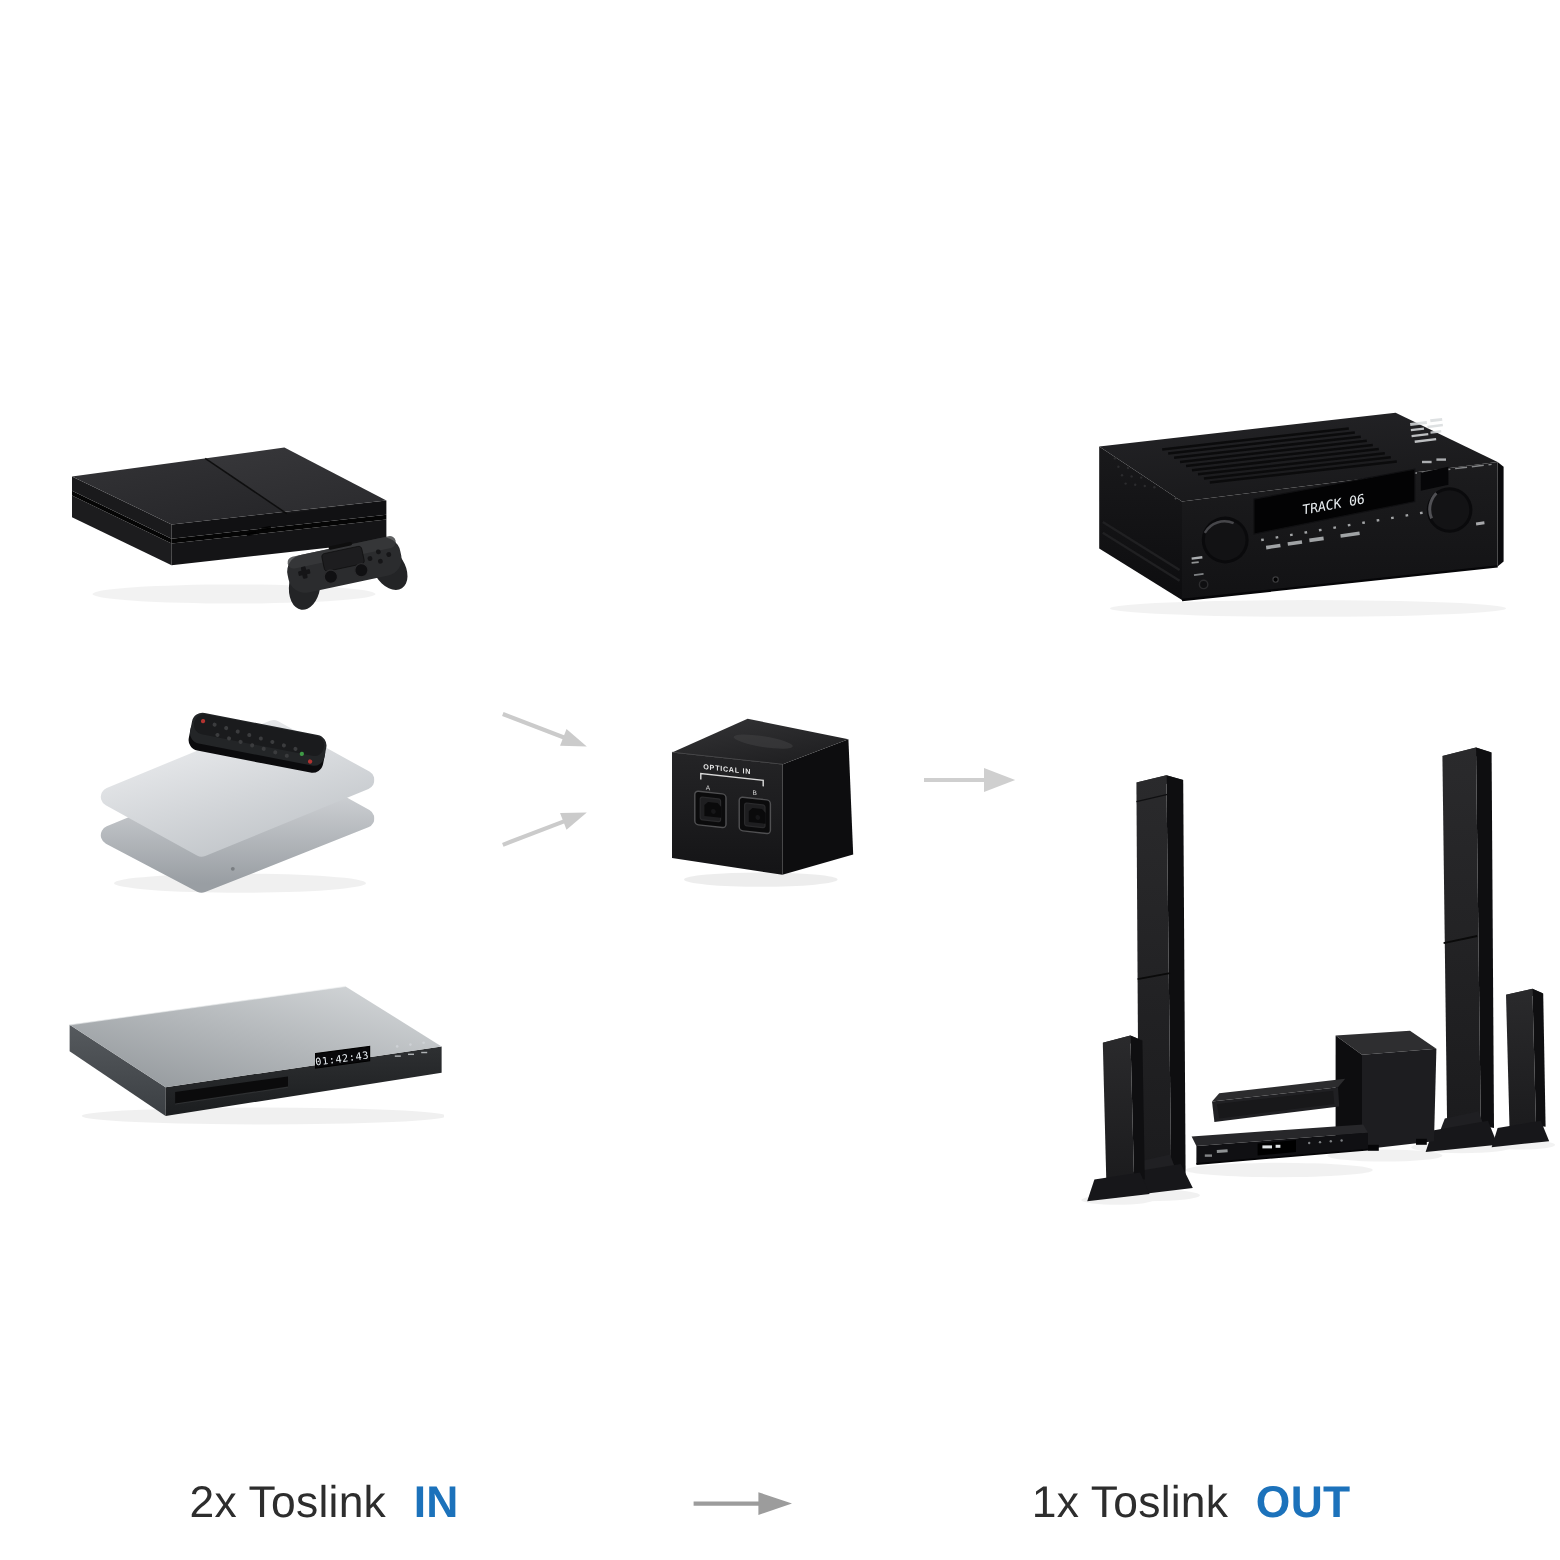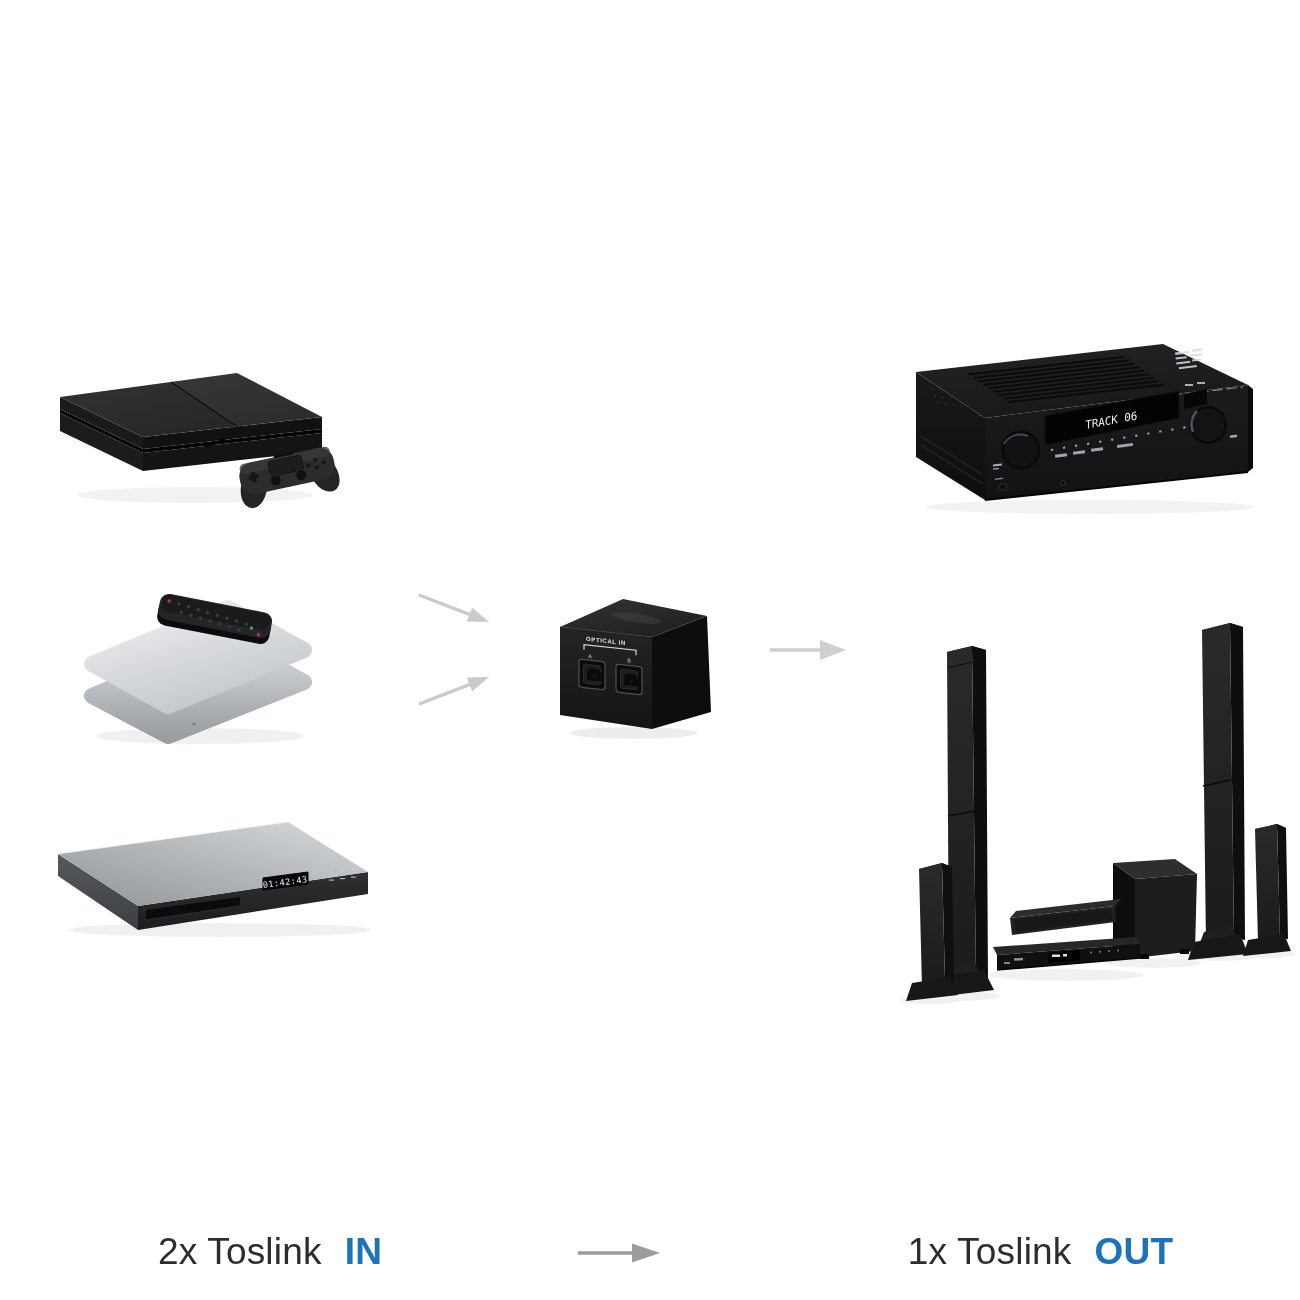--- a/index.html
+++ b/index.html
@@ -14,7 +14,7 @@
   }
   .caption .hl{font-weight:bold;color:#1c72bb;margin-left:23px;text-align:center;}
   .caption-left{left:100px;width:340px;}
-  .caption-right{left:868px;width:345px;}
+  .caption-right{left:820px;width:345px;}
   svg text{font-family:"Liberation Sans", sans-serif;}
   svg .mono{font-family:"DejaVu Sans Mono", monospace;}
 </style>

